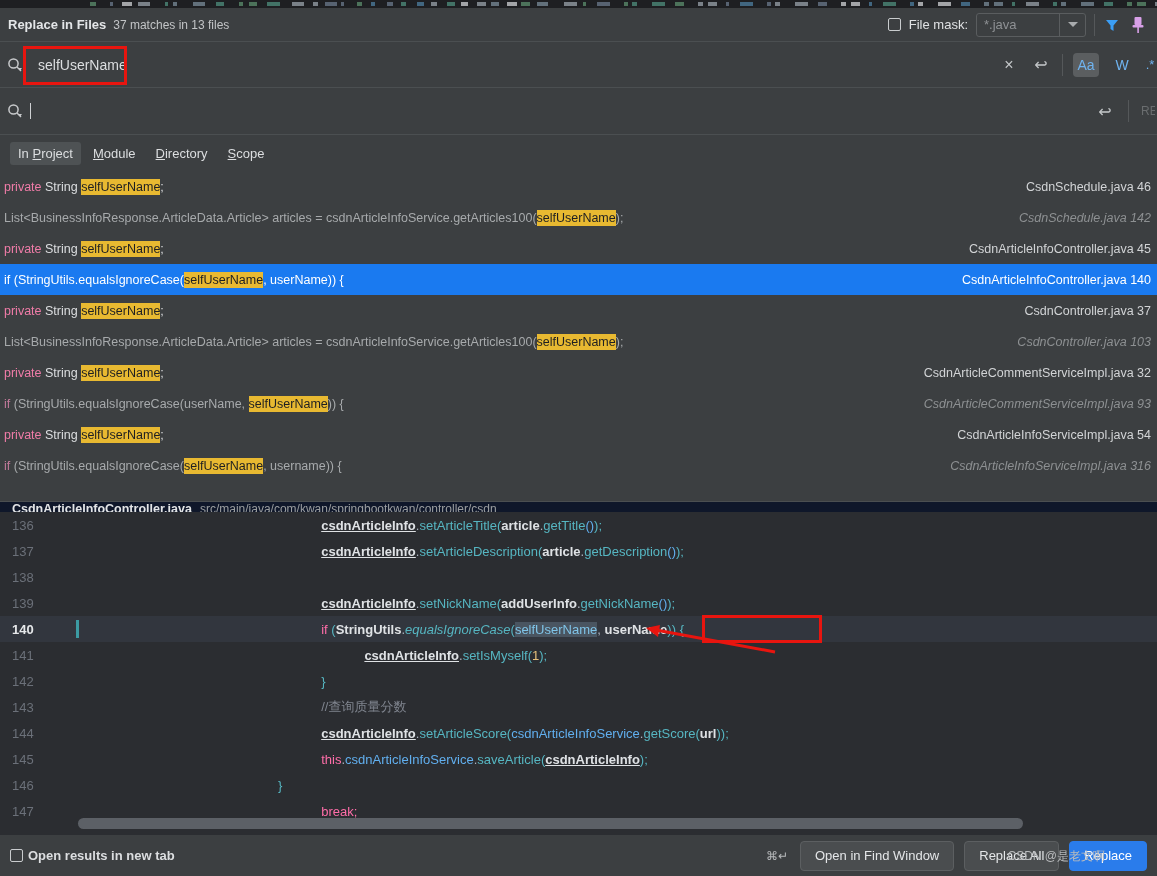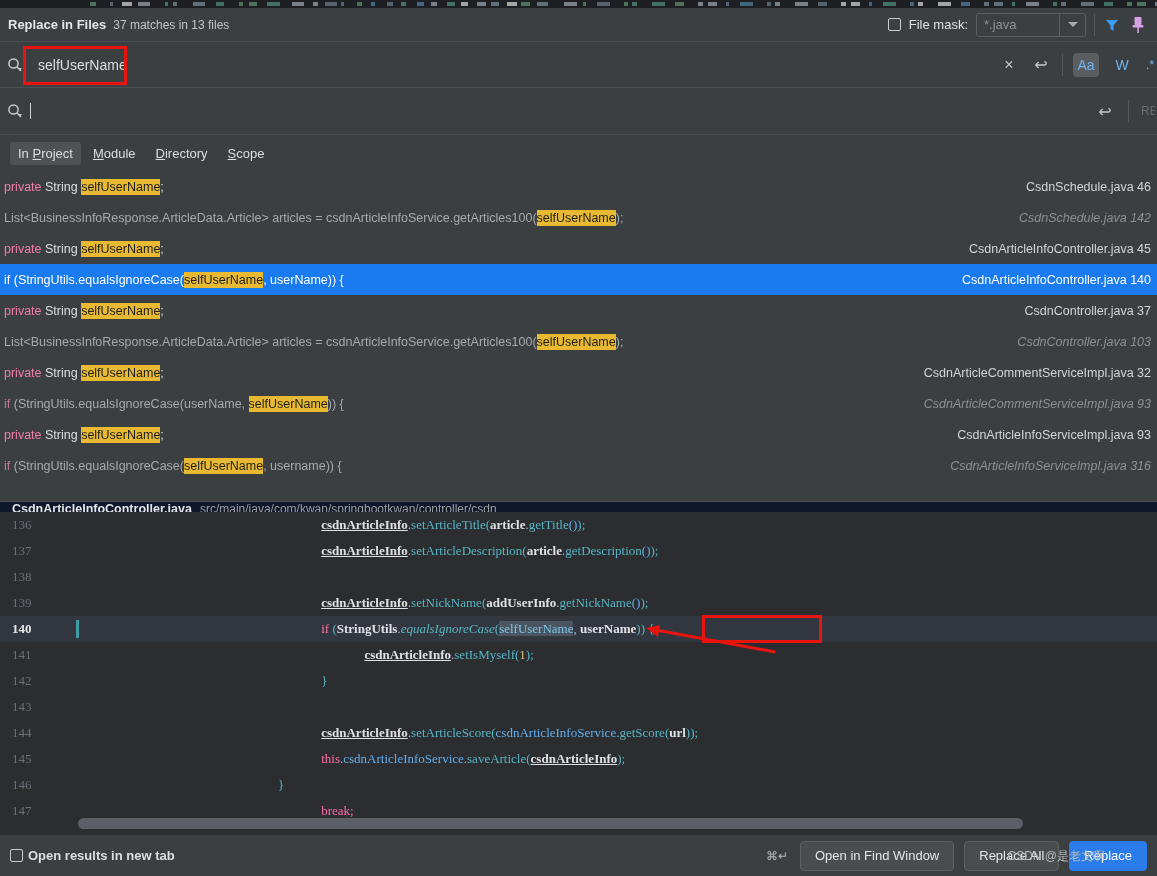--- a/index.html
+++ b/index.html
@@ -338,7 +338,7 @@
           <span class="hl">selfUserName</span>
           <span class="pl">;</span>
         </div>
-        <div class="fname">CsdnArticleInfoServiceImpl.java 93</div>
+        <div class="fname">CsdnArticleInfoServiceImpl.java 54</div>
       </div>
       <div class="rrow dim">
         <div class="code-txt">

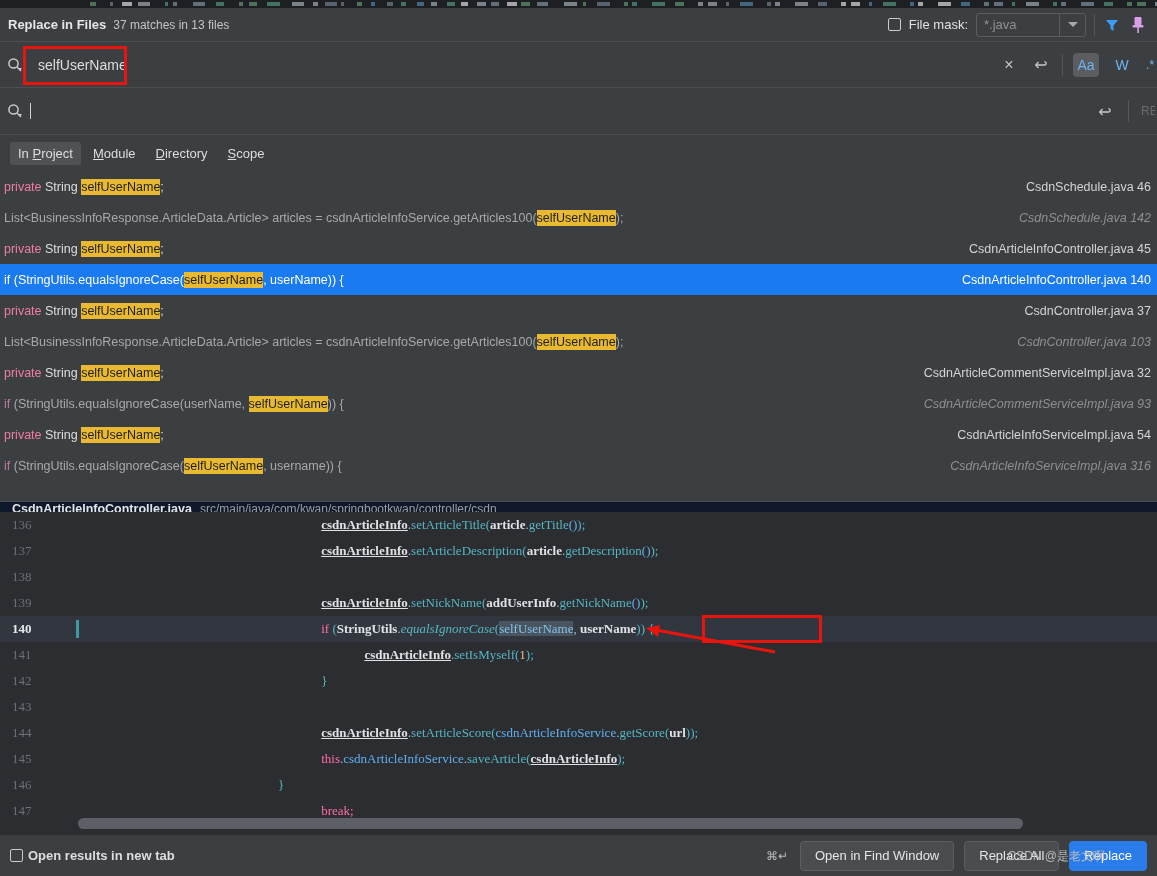--- a/index.html
+++ b/index.html
@@ -82,7 +82,7 @@
 
   
   .preview { position: absolute; top: 512px; left: 0; width: 1157px; height: 323px; background: #2b2d31; overflow: hidden; }
-  .cline { position: relative; height: 26px; display: flex; align-items: center; font-family: Liberation Serif, serif; font-size: 13px; white-space: pre; }
+  .cline { position: relative; height: 26px; display: flex; align-items: center; font-family: Liberation Sans, sans-serif; font-size: 13px; white-space: pre; }
   .cline.cur { background: #32363e; }
   .gutter { width: 62px; text-align: left; padding-left: 12px; color: #6b7079; font-size: 13px; flex: 0 0 62px; }
   .cline.cur .gutter { color: #e6e8ea; font-weight: bold; }

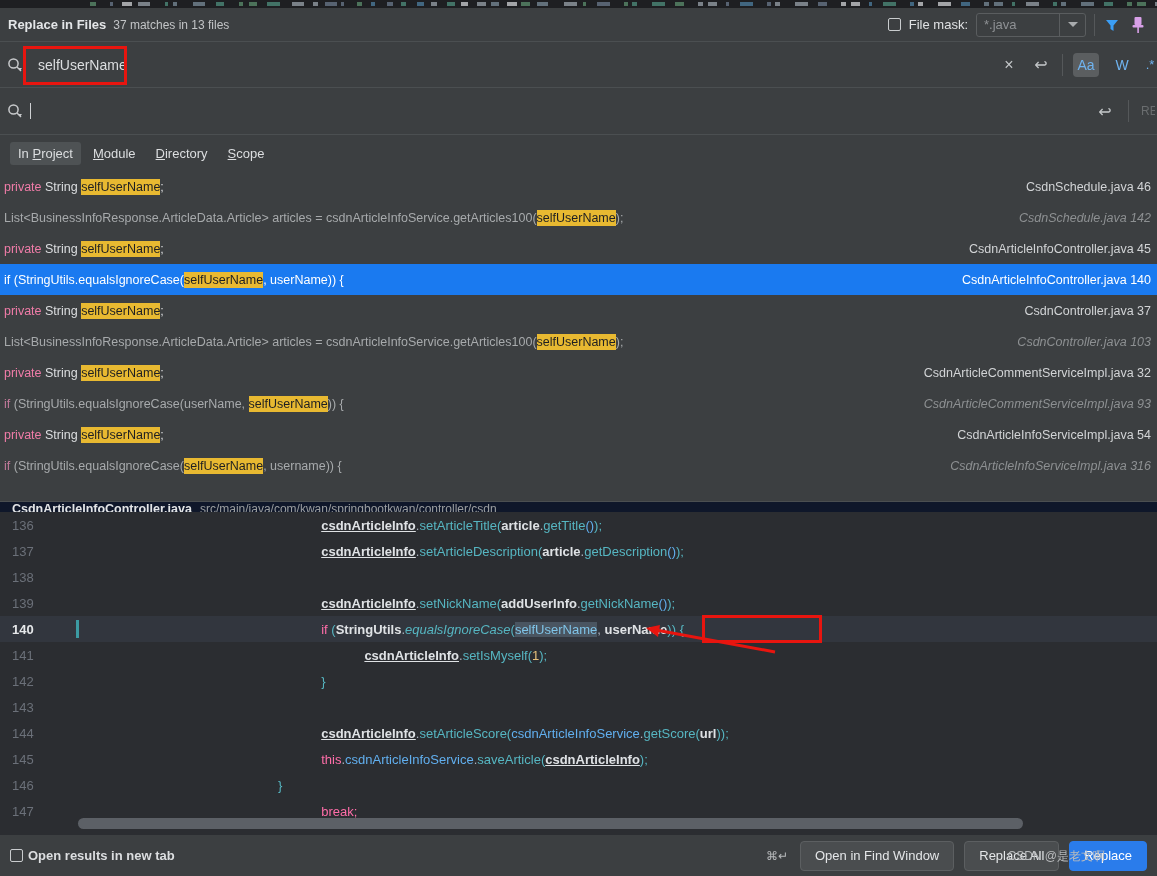--- a/index.html
+++ b/index.html
@@ -365,7 +365,7 @@
         <div class="cline cur"><div class="gutter">140</div><div class="caret-mark"></div><div class="ctext" style="padding-left: 259.2px;"><span class="c-kw">if </span><span class="c-par">(</span><span class="c-varp">StringUtils</span><span class="c-pun">.</span><span class="c-ital">equalsIgnoreCase</span><span class="c-par">(</span><span class="c-sel">selfUserName</span><span class="c-pun">, </span><span class="c-varp">userName</span><span class="c-par">))</span><span class="c-par"> {</span></div></div>
         <div class="cline"><div class="gutter">141</div><div class="ctext" style="padding-left: 302.4px;"><span class="c-var">csdnArticleInfo</span><span class="c-pun">.</span><span class="c-meth">setIsMyself</span><span class="c-par">(</span><span class="c-num">1</span><span class="c-par">);</span></div></div>
         <div class="cline"><div class="gutter">142</div><div class="ctext" style="padding-left: 259.2px;"><span class="c-par">}</span></div></div>
-        <div class="cline"><div class="gutter">143</div></div>
+        <div class="cline"><div class="gutter">143</div><div class="ctext" style="padding-left: 259.2px;"><span class="c-cmt">//查询质量分数</span></div></div>
         <div class="cline"><div class="gutter">144</div><div class="ctext" style="padding-left: 259.2px;"><span class="c-var">csdnArticleInfo</span><span class="c-pun">.</span><span class="c-meth">setArticleScore</span><span class="c-par">(</span><span class="c-meth2">csdnArticleInfoService</span><span class="c-pun">.</span><span class="c-meth">getScore</span><span class="c-par">(</span><span class="c-varp">url</span><span class="c-par">));</span></div></div>
         <div class="cline"><div class="gutter">145</div><div class="ctext" style="padding-left: 259.2px;"><span class="c-kw">this</span><span class="c-pun">.</span><span class="c-meth2">csdnArticleInfoService</span><span class="c-pun">.</span><span class="c-meth">saveArticle</span><span class="c-par">(</span><span class="c-var">csdnArticleInfo</span><span class="c-par">);</span></div></div>
         <div class="cline"><div class="gutter">146</div><div class="ctext" style="padding-left: 216px;"><span class="c-par">}</span></div></div>

